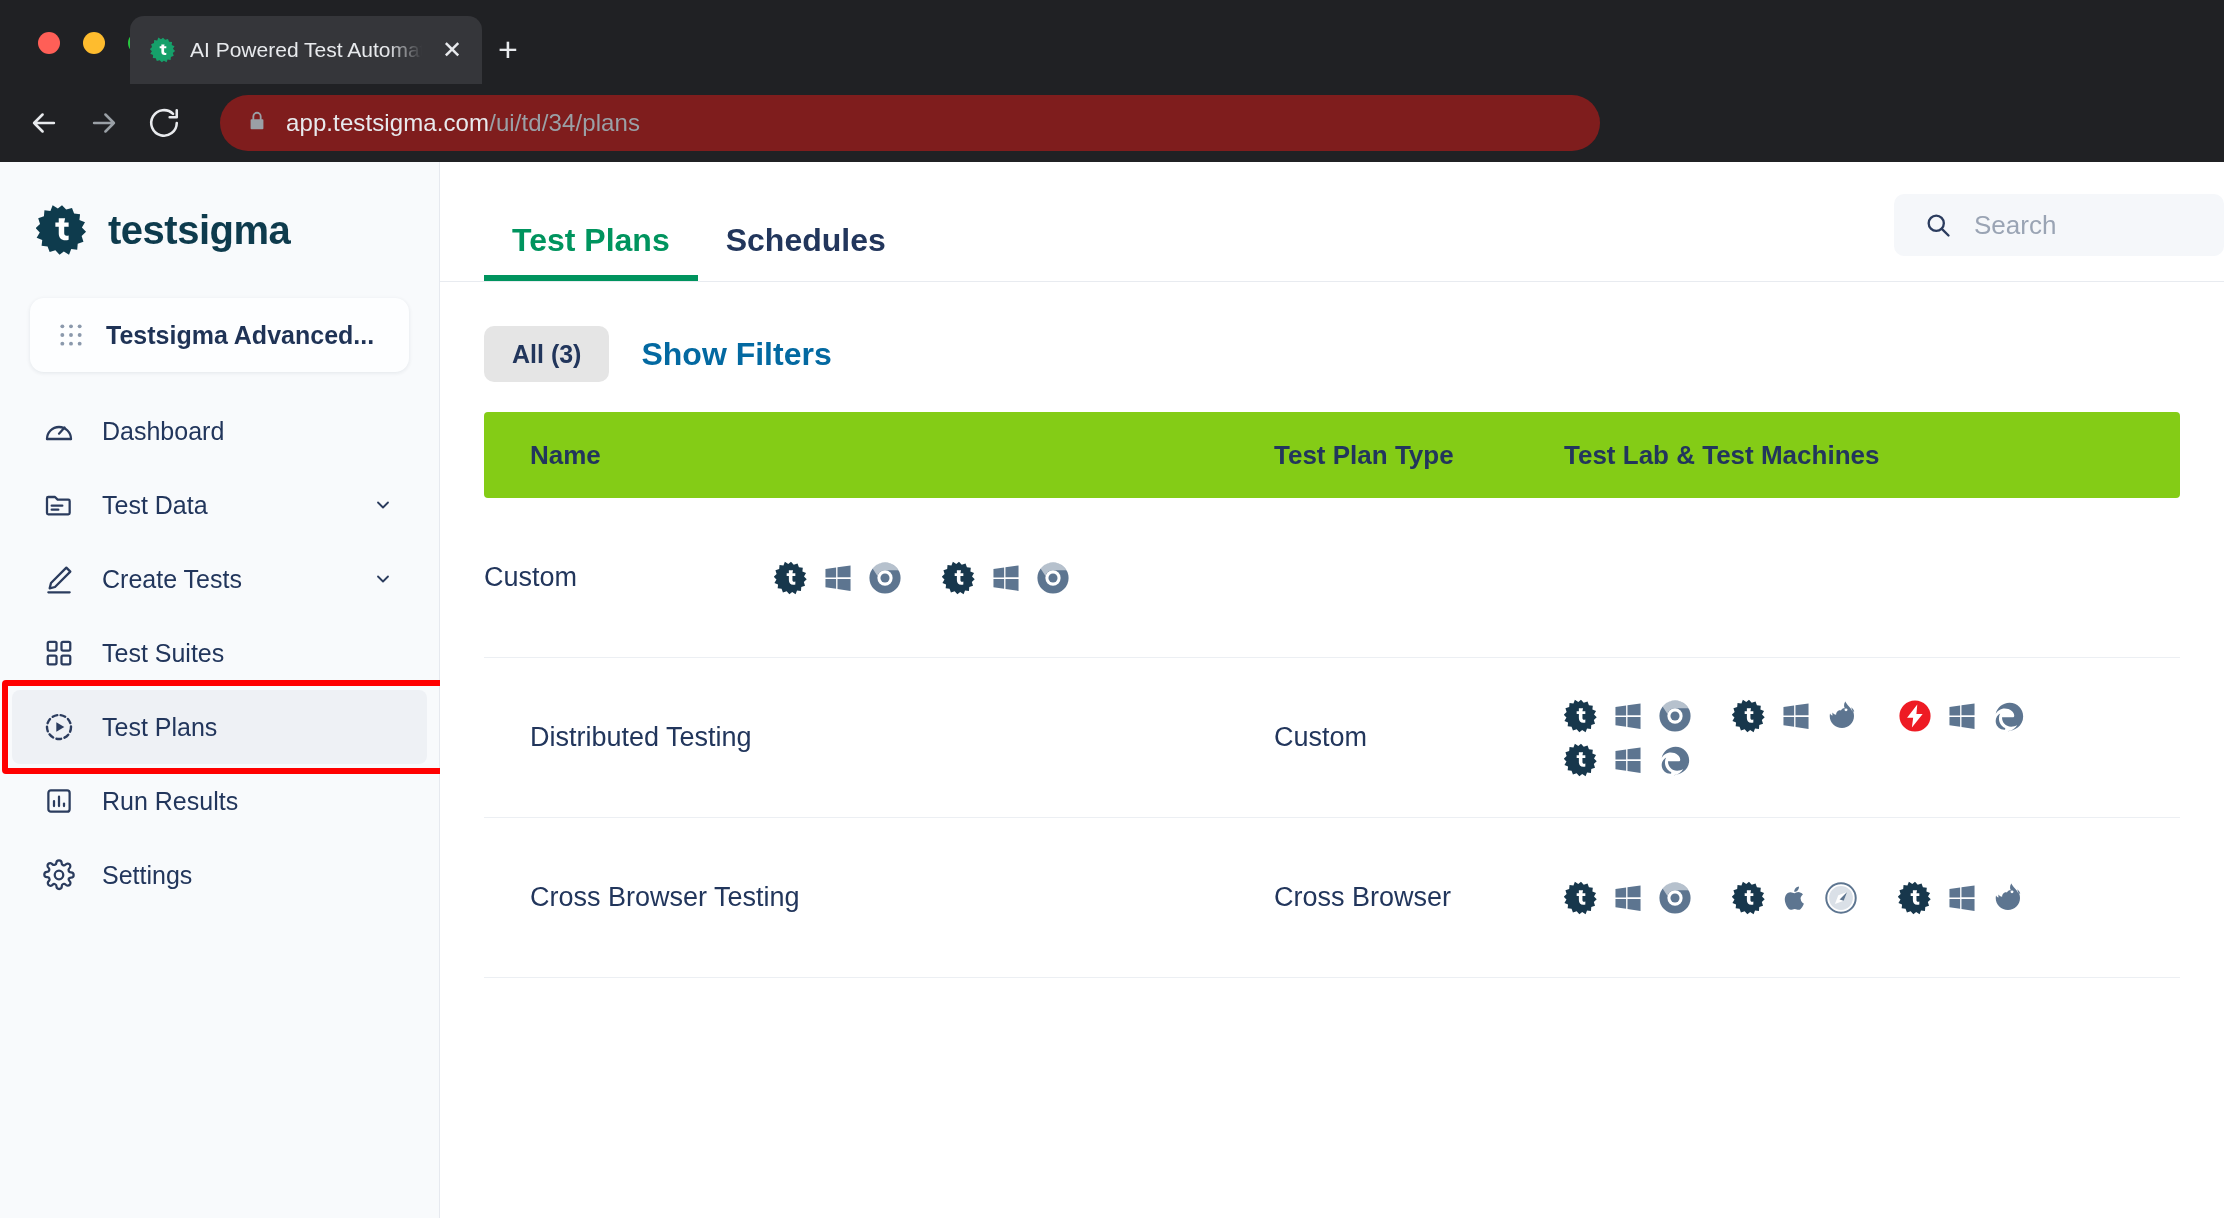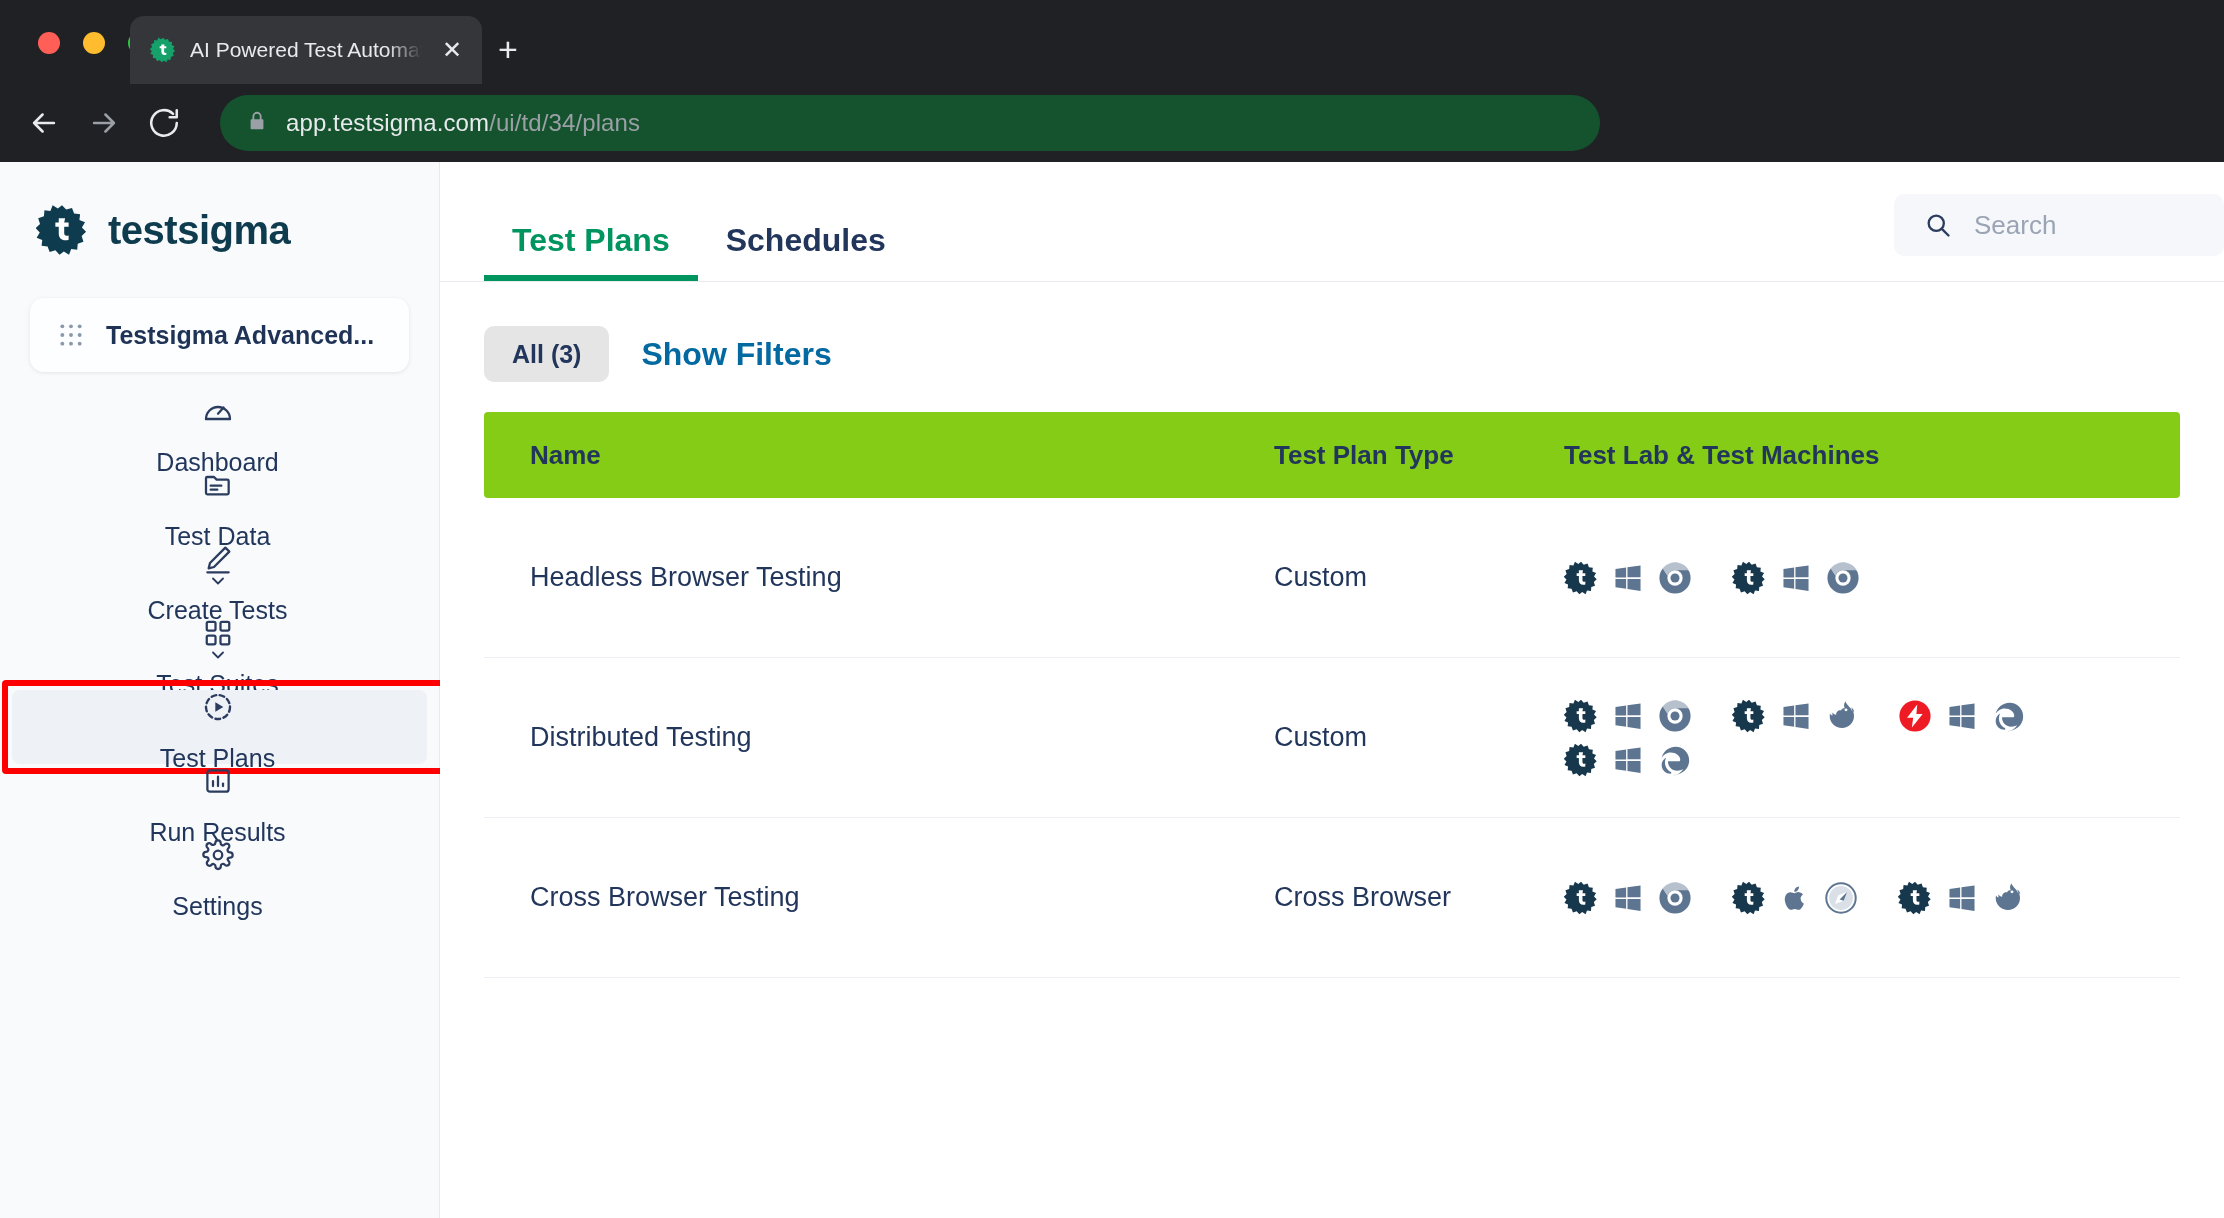--- a/index.html
+++ b/index.html
@@ -44,7 +44,7 @@
   .omnibox {
     margin-left: 24px;
     height: 56px; flex: 1; max-width: 1380px;
-    background: #14532d; border-radius: 28px;
+    background: #7f1d1d; border-radius: 28px;
     display: flex; align-items: center; padding: 0 26px; gap: 18px;
   }
   .lock-icon { flex: 0 0 20px; }

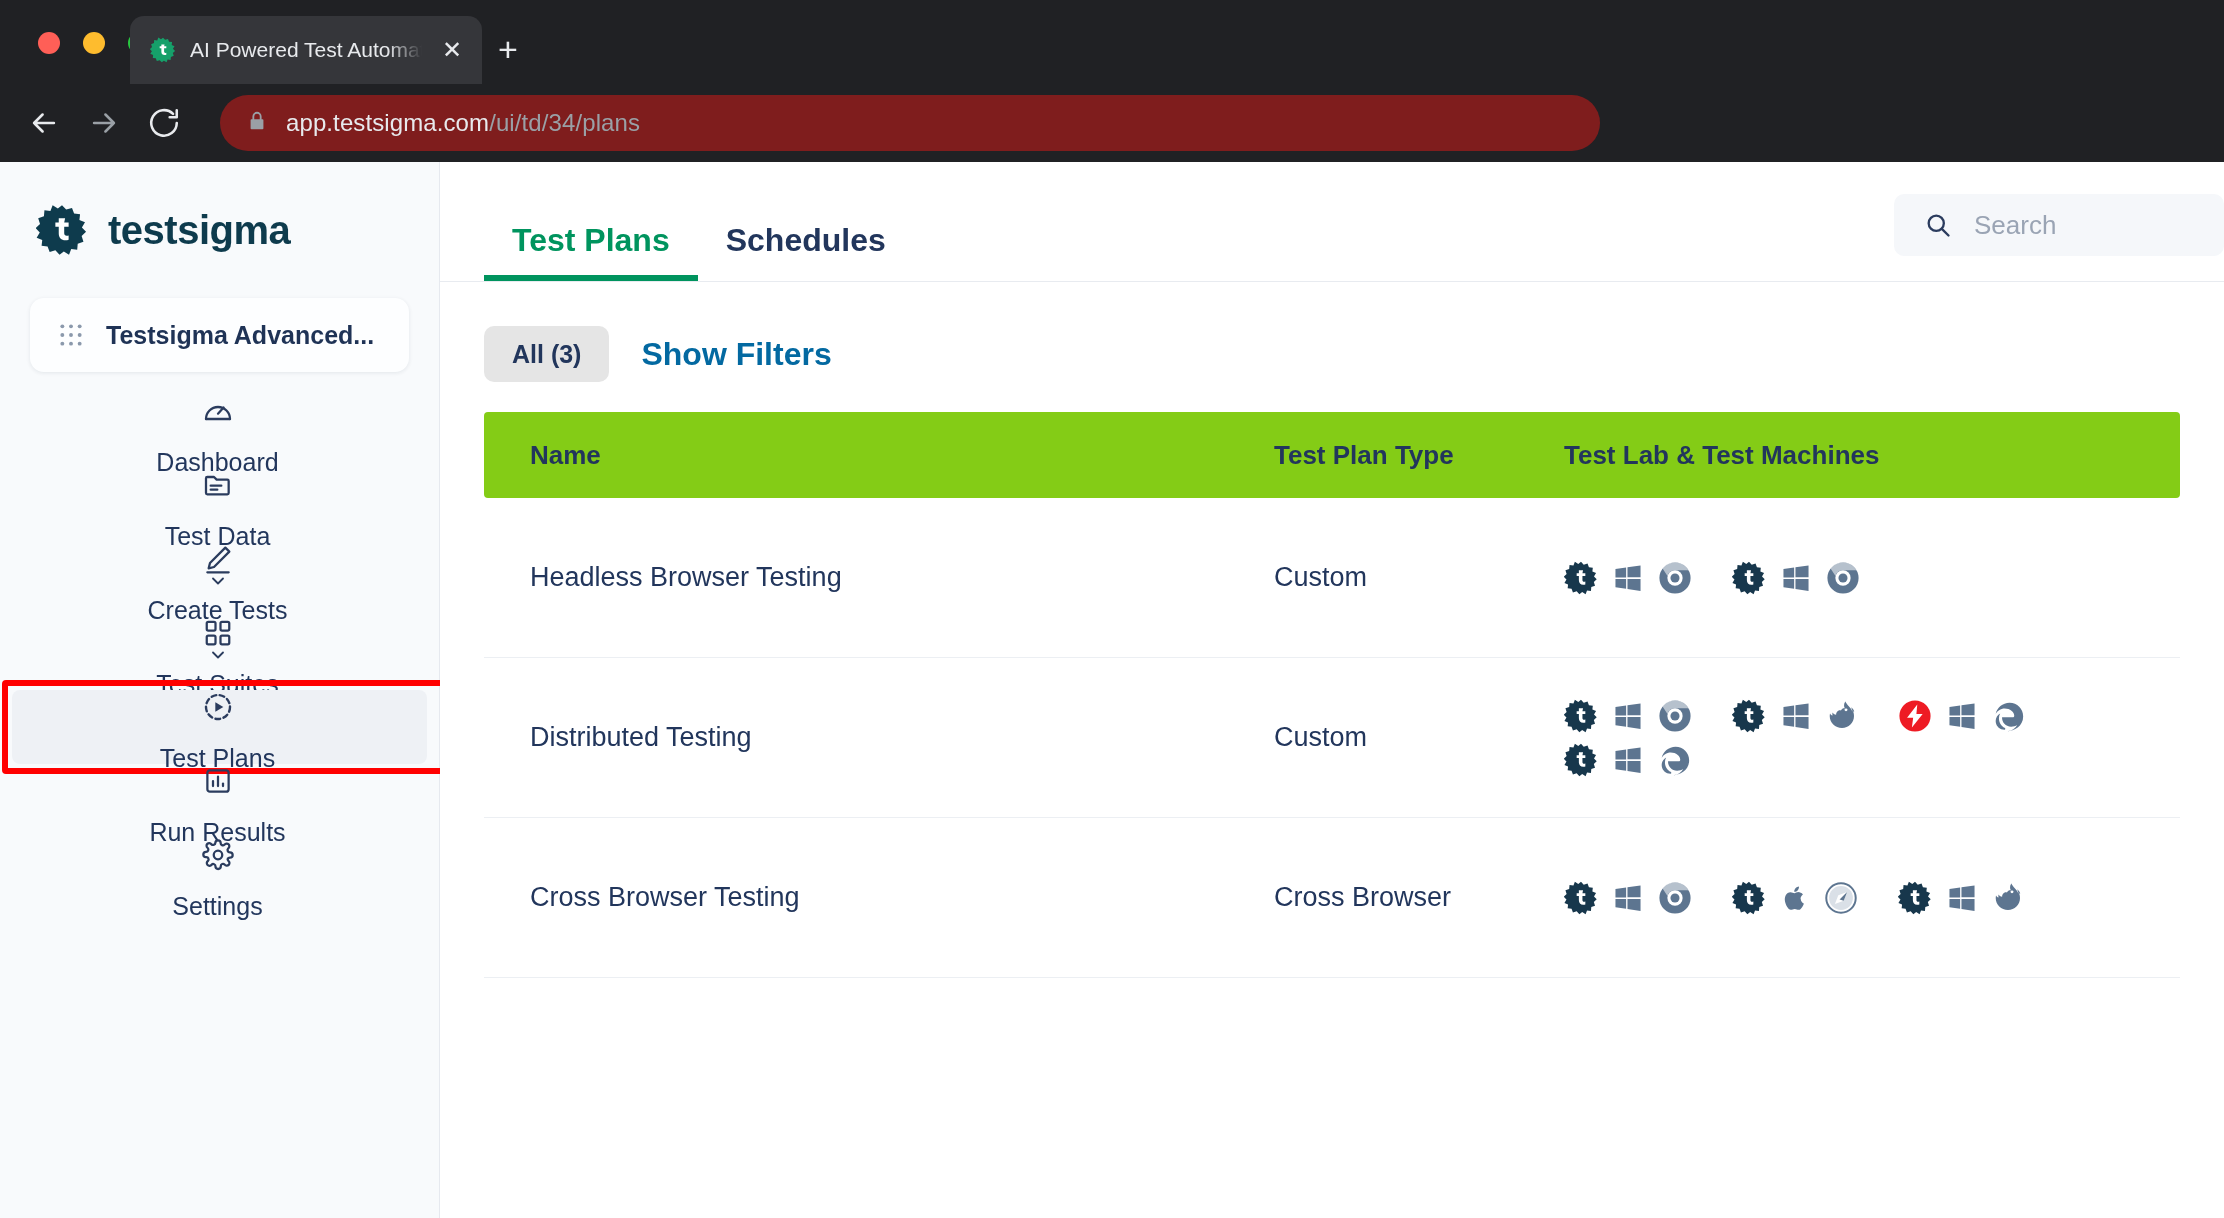--- a/index.html
+++ b/index.html
@@ -75,8 +75,8 @@
 
   .nav { margin-top: 22px; }
   .nav-item {
-    height: 74px; display: flex; align-items: center; gap: 20px;
-    padding: 0 34px 0 30px; margin: 0 12px; position: relative; flex-direction: column;
+    height: 74px; display: flex; align-items: center; gap: 26px;
+    padding: 0 34px 0 30px; margin: 0 12px; position: relative;
   }
   .nav-item .ico { width: 34px; height: 34px; flex: 0 0 34px; display: flex; align-items: center; justify-content: center; }
   .nav-label { font-size: 25px; color: #22365c; flex: 1; }

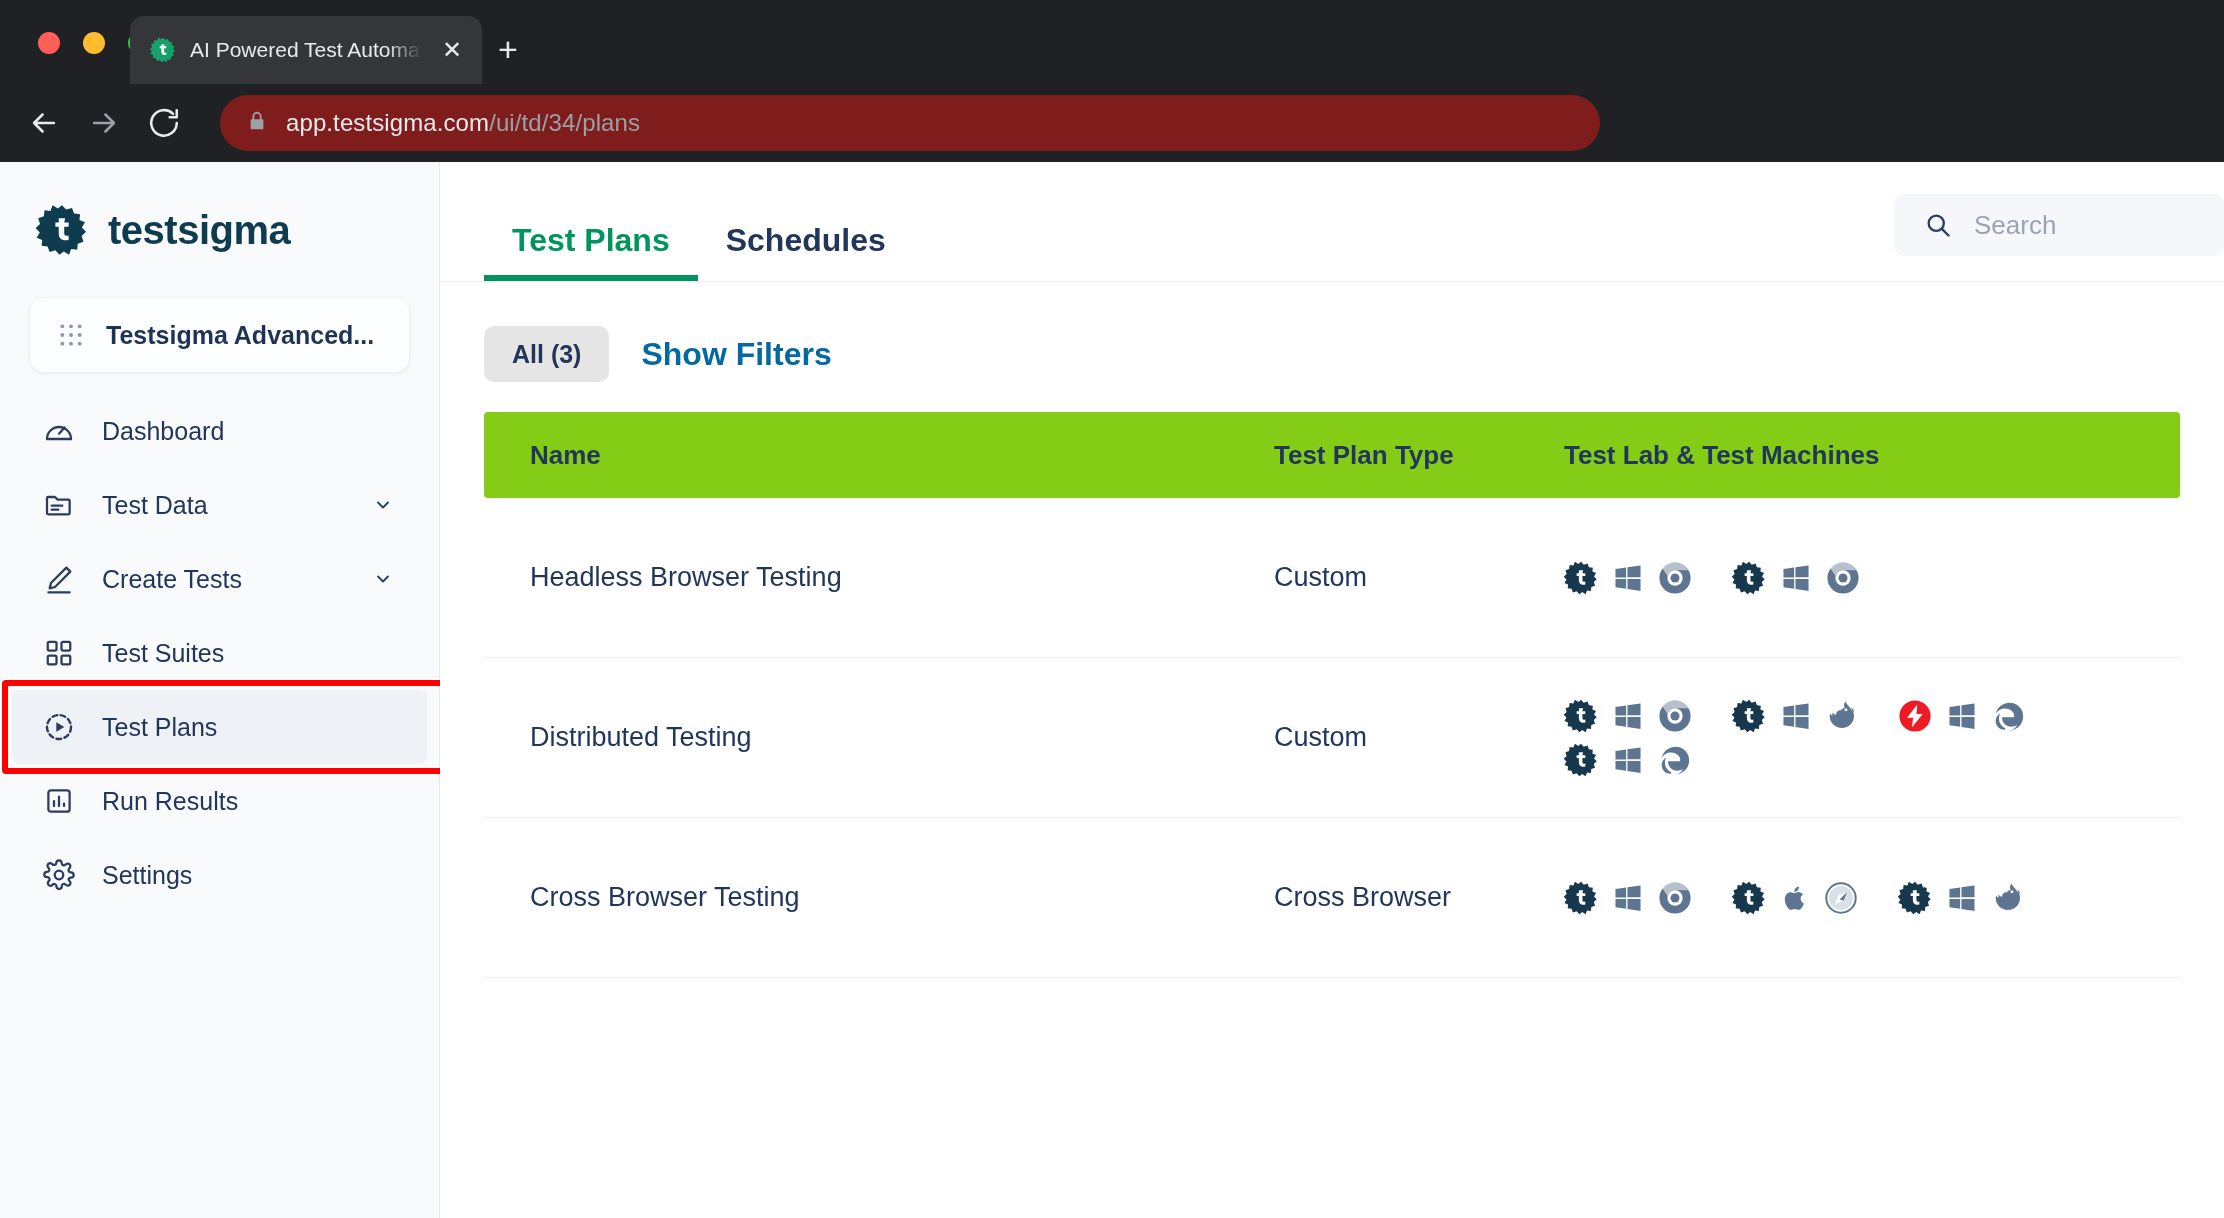--- a/index.html
+++ b/index.html
@@ -347,7 +347,6 @@
       </div>
 
       <div class="trow">
-        <div class="td-name">Headless Browser Testing</div>
         <div class="td-type">Custom</div>
         <div class="td-lab">
           <span class="machine">

